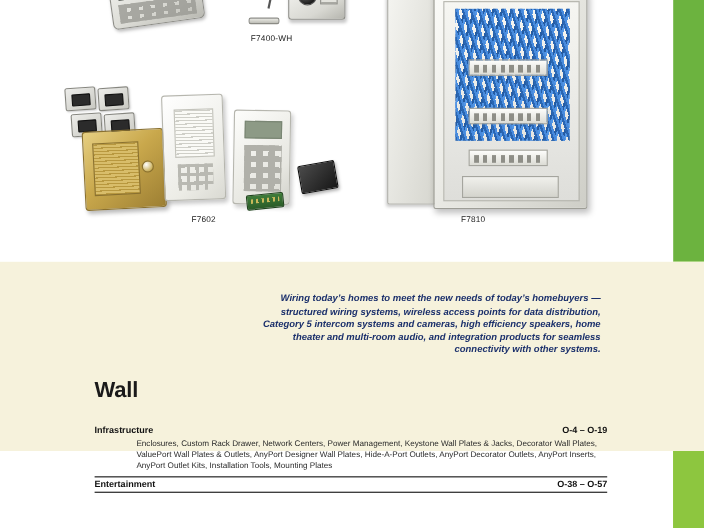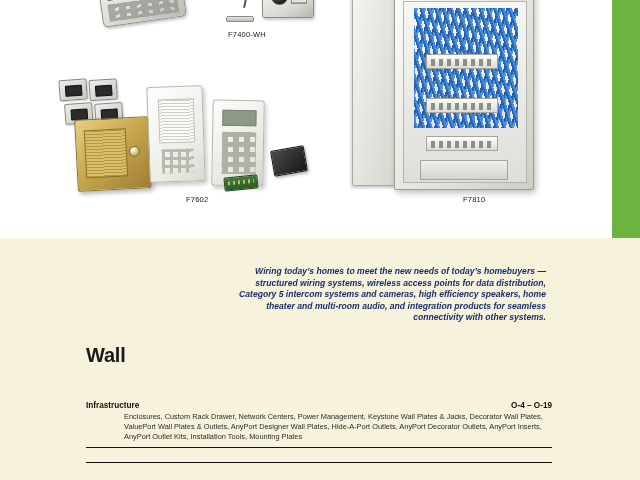--- a/index.html
+++ b/index.html
@@ -435,7 +435,7 @@
   </div>
 
   <div class="caption" style="left:228px; top:30px;">F7400-WH</div>
-  <div class="caption" style="left:186px; top:195px;">F7602</div>
+  <div class="caption" style="left:174px; top:195px;">F7602</div>
   <div class="caption" style="left:419px; top:195px;margin-left:44px;">F7810</div>
 
   <div class="side-tab">

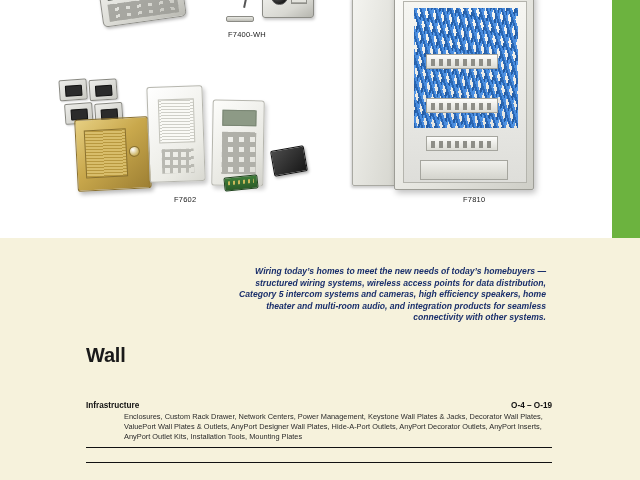--- a/index.html
+++ b/index.html
@@ -436,7 +436,7 @@
 
   <div class="caption" style="left:228px; top:30px;">F7400-WH</div>
   <div class="caption" style="left:174px; top:195px;">F7602</div>
-  <div class="caption" style="left:419px; top:195px;margin-left:44px;">F7810</div>
+  <div class="caption" style="left:419px; top:195px;">F7810</div>
 
   <div class="side-tab">
     

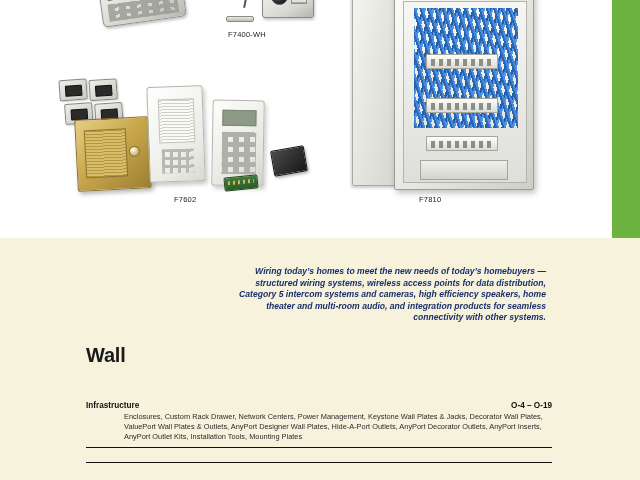--- a/index.html
+++ b/index.html
@@ -307,7 +307,7 @@
   .lower {
     position: absolute;
     left: 0; top: 238px;
-    width: 640px; height: 242px;
+    width: 640px; height: 172px;
     background: #f6f2dc;
   }
 

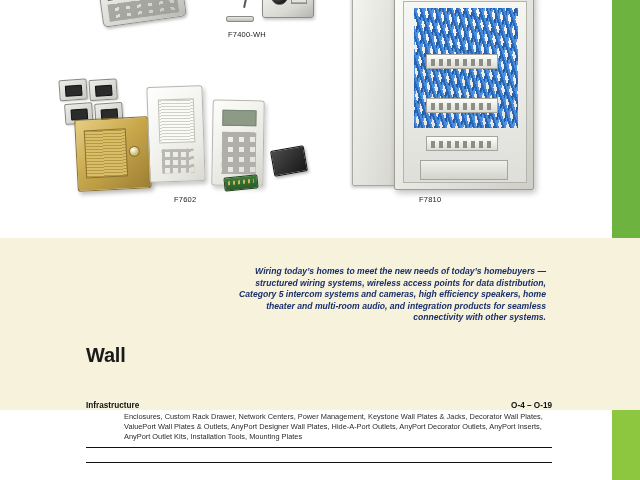--- a/index.html
+++ b/index.html
@@ -348,7 +348,6 @@
   }
   .toc-group {
     border-bottom: 1px solid #111;
-    margin-top: 14px;
   }
   .toc-group-row {
     display: flex;

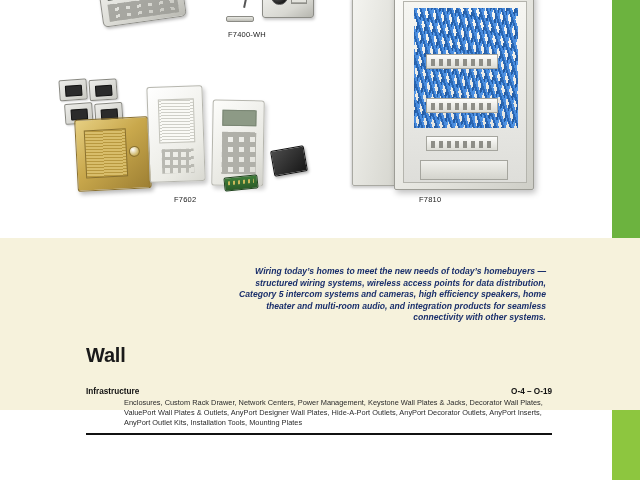--- a/index.html
+++ b/index.html
@@ -463,6 +463,10 @@
     </div>
 
     <div class="toc-group">
+      <div class="toc-group-row">
+        <span>Entertainment</span>
+        <span>O-38 – O-57</span>
+      </div>
     </div>
   </div>
 </div>

